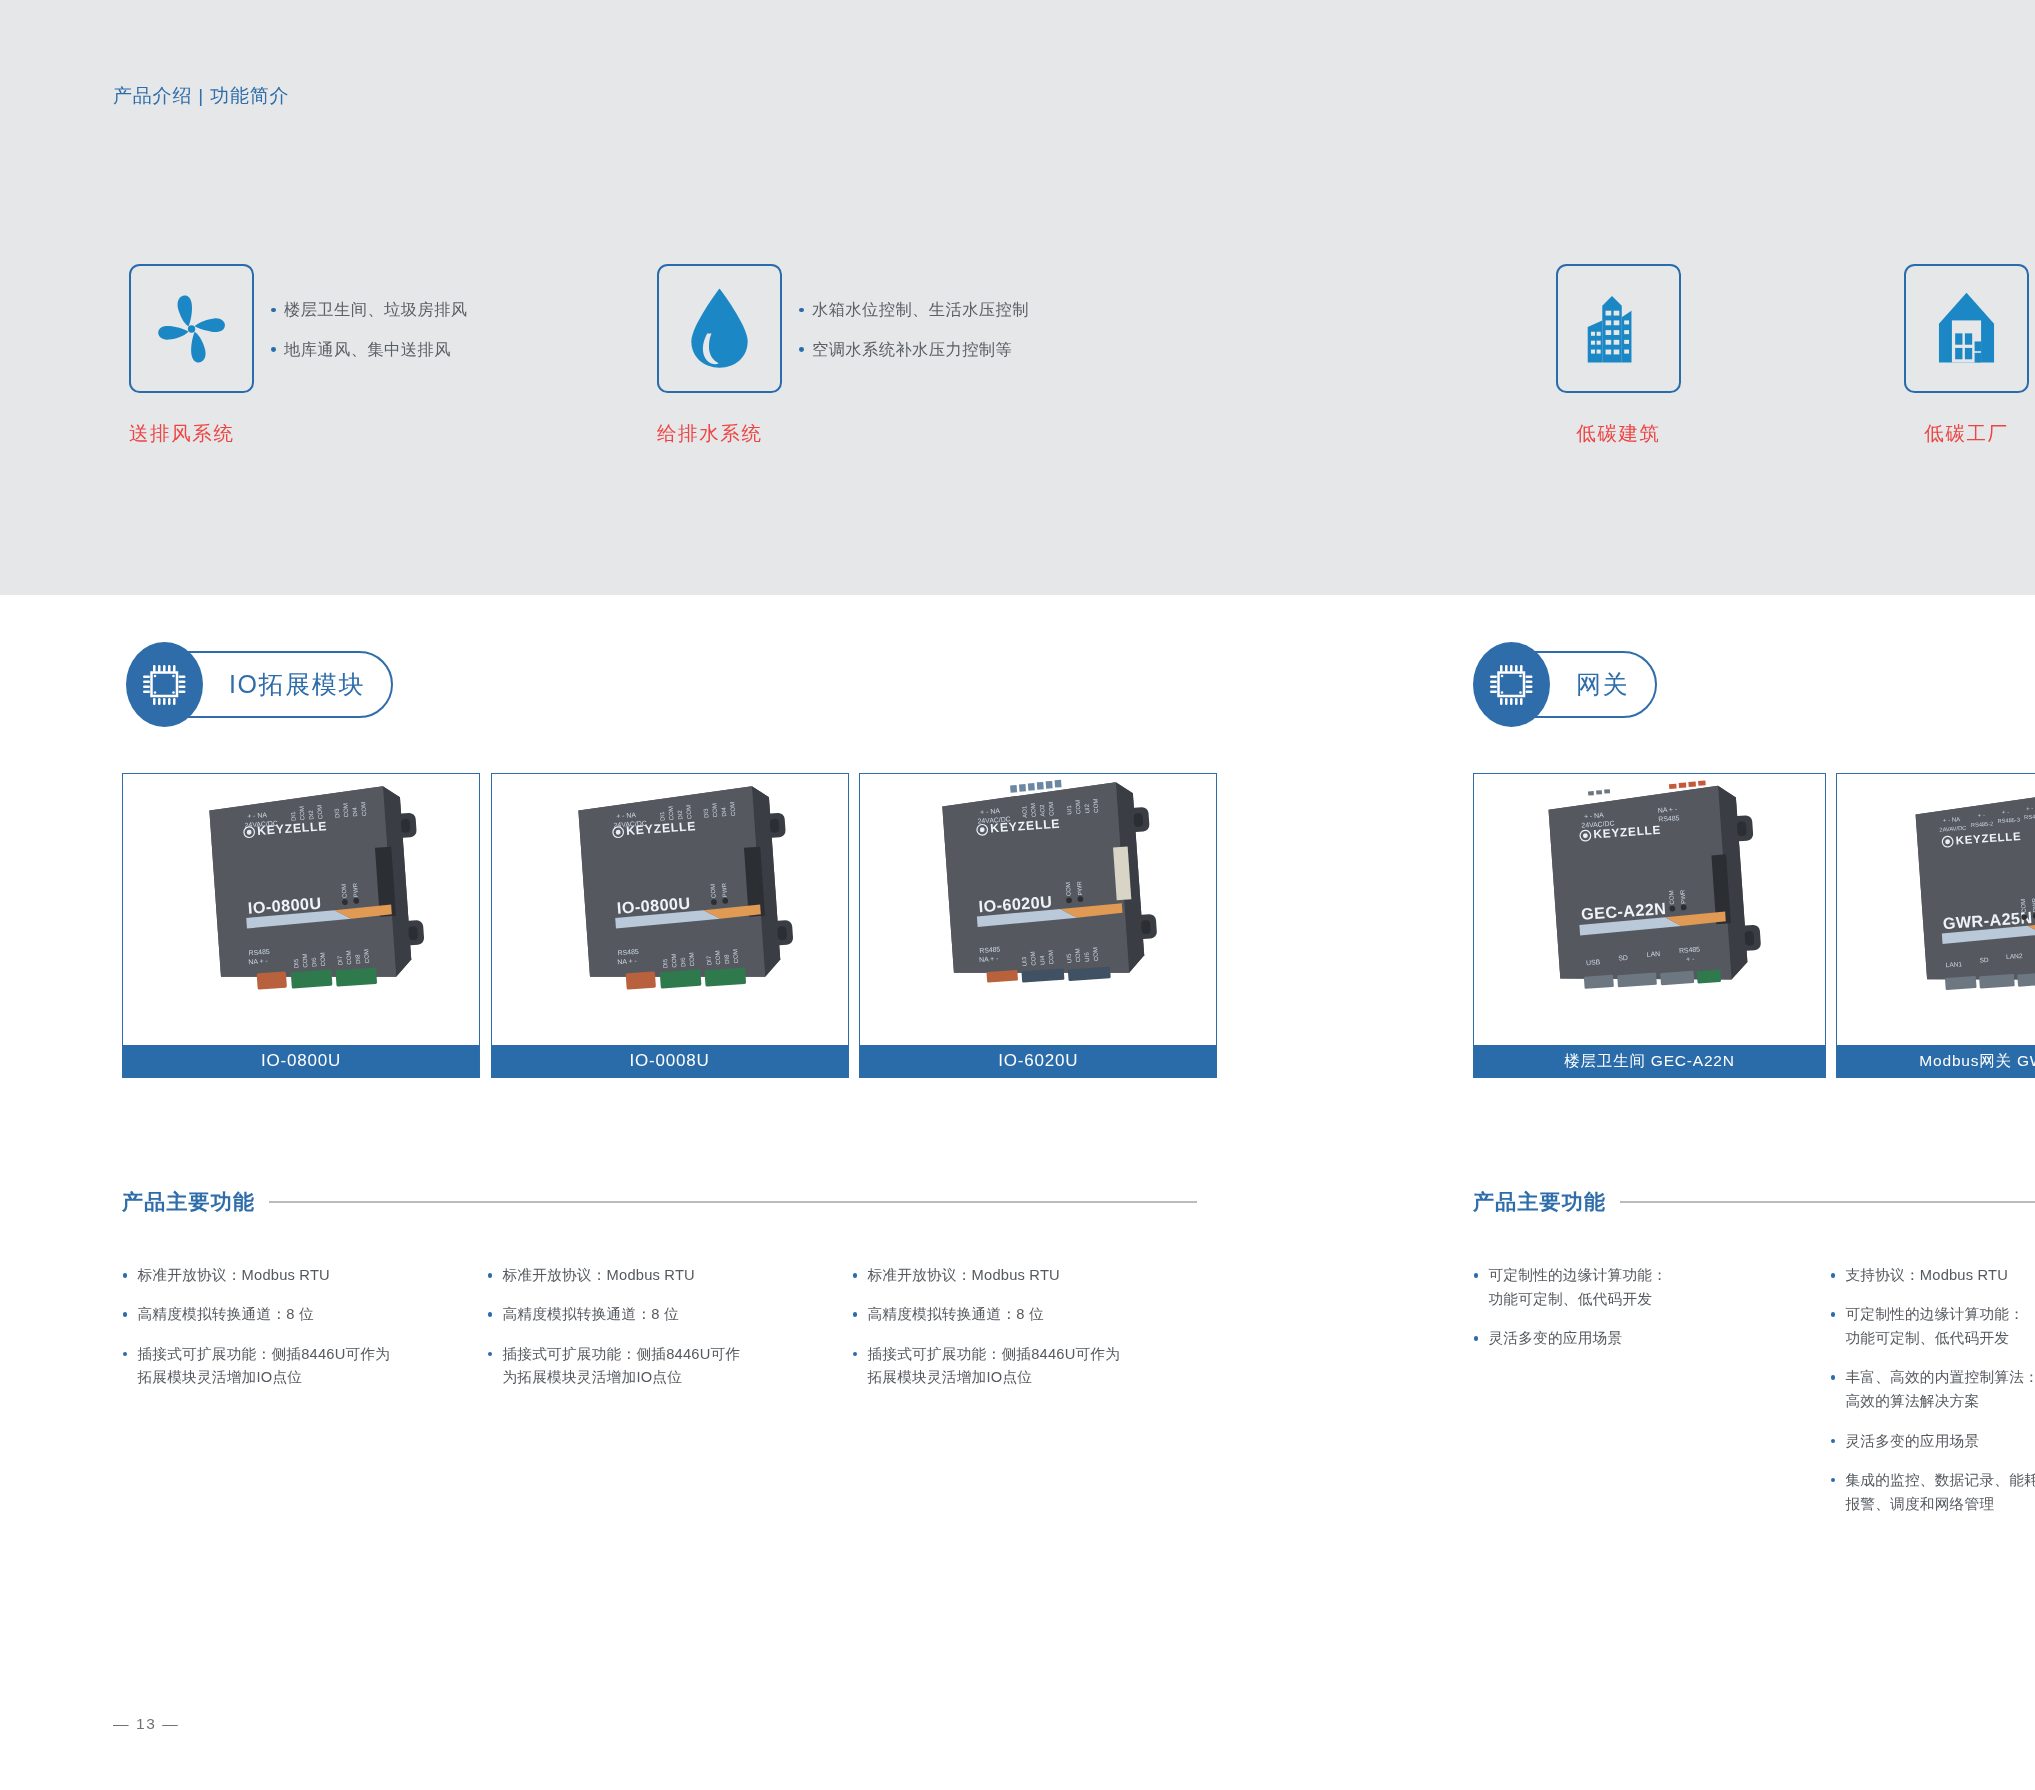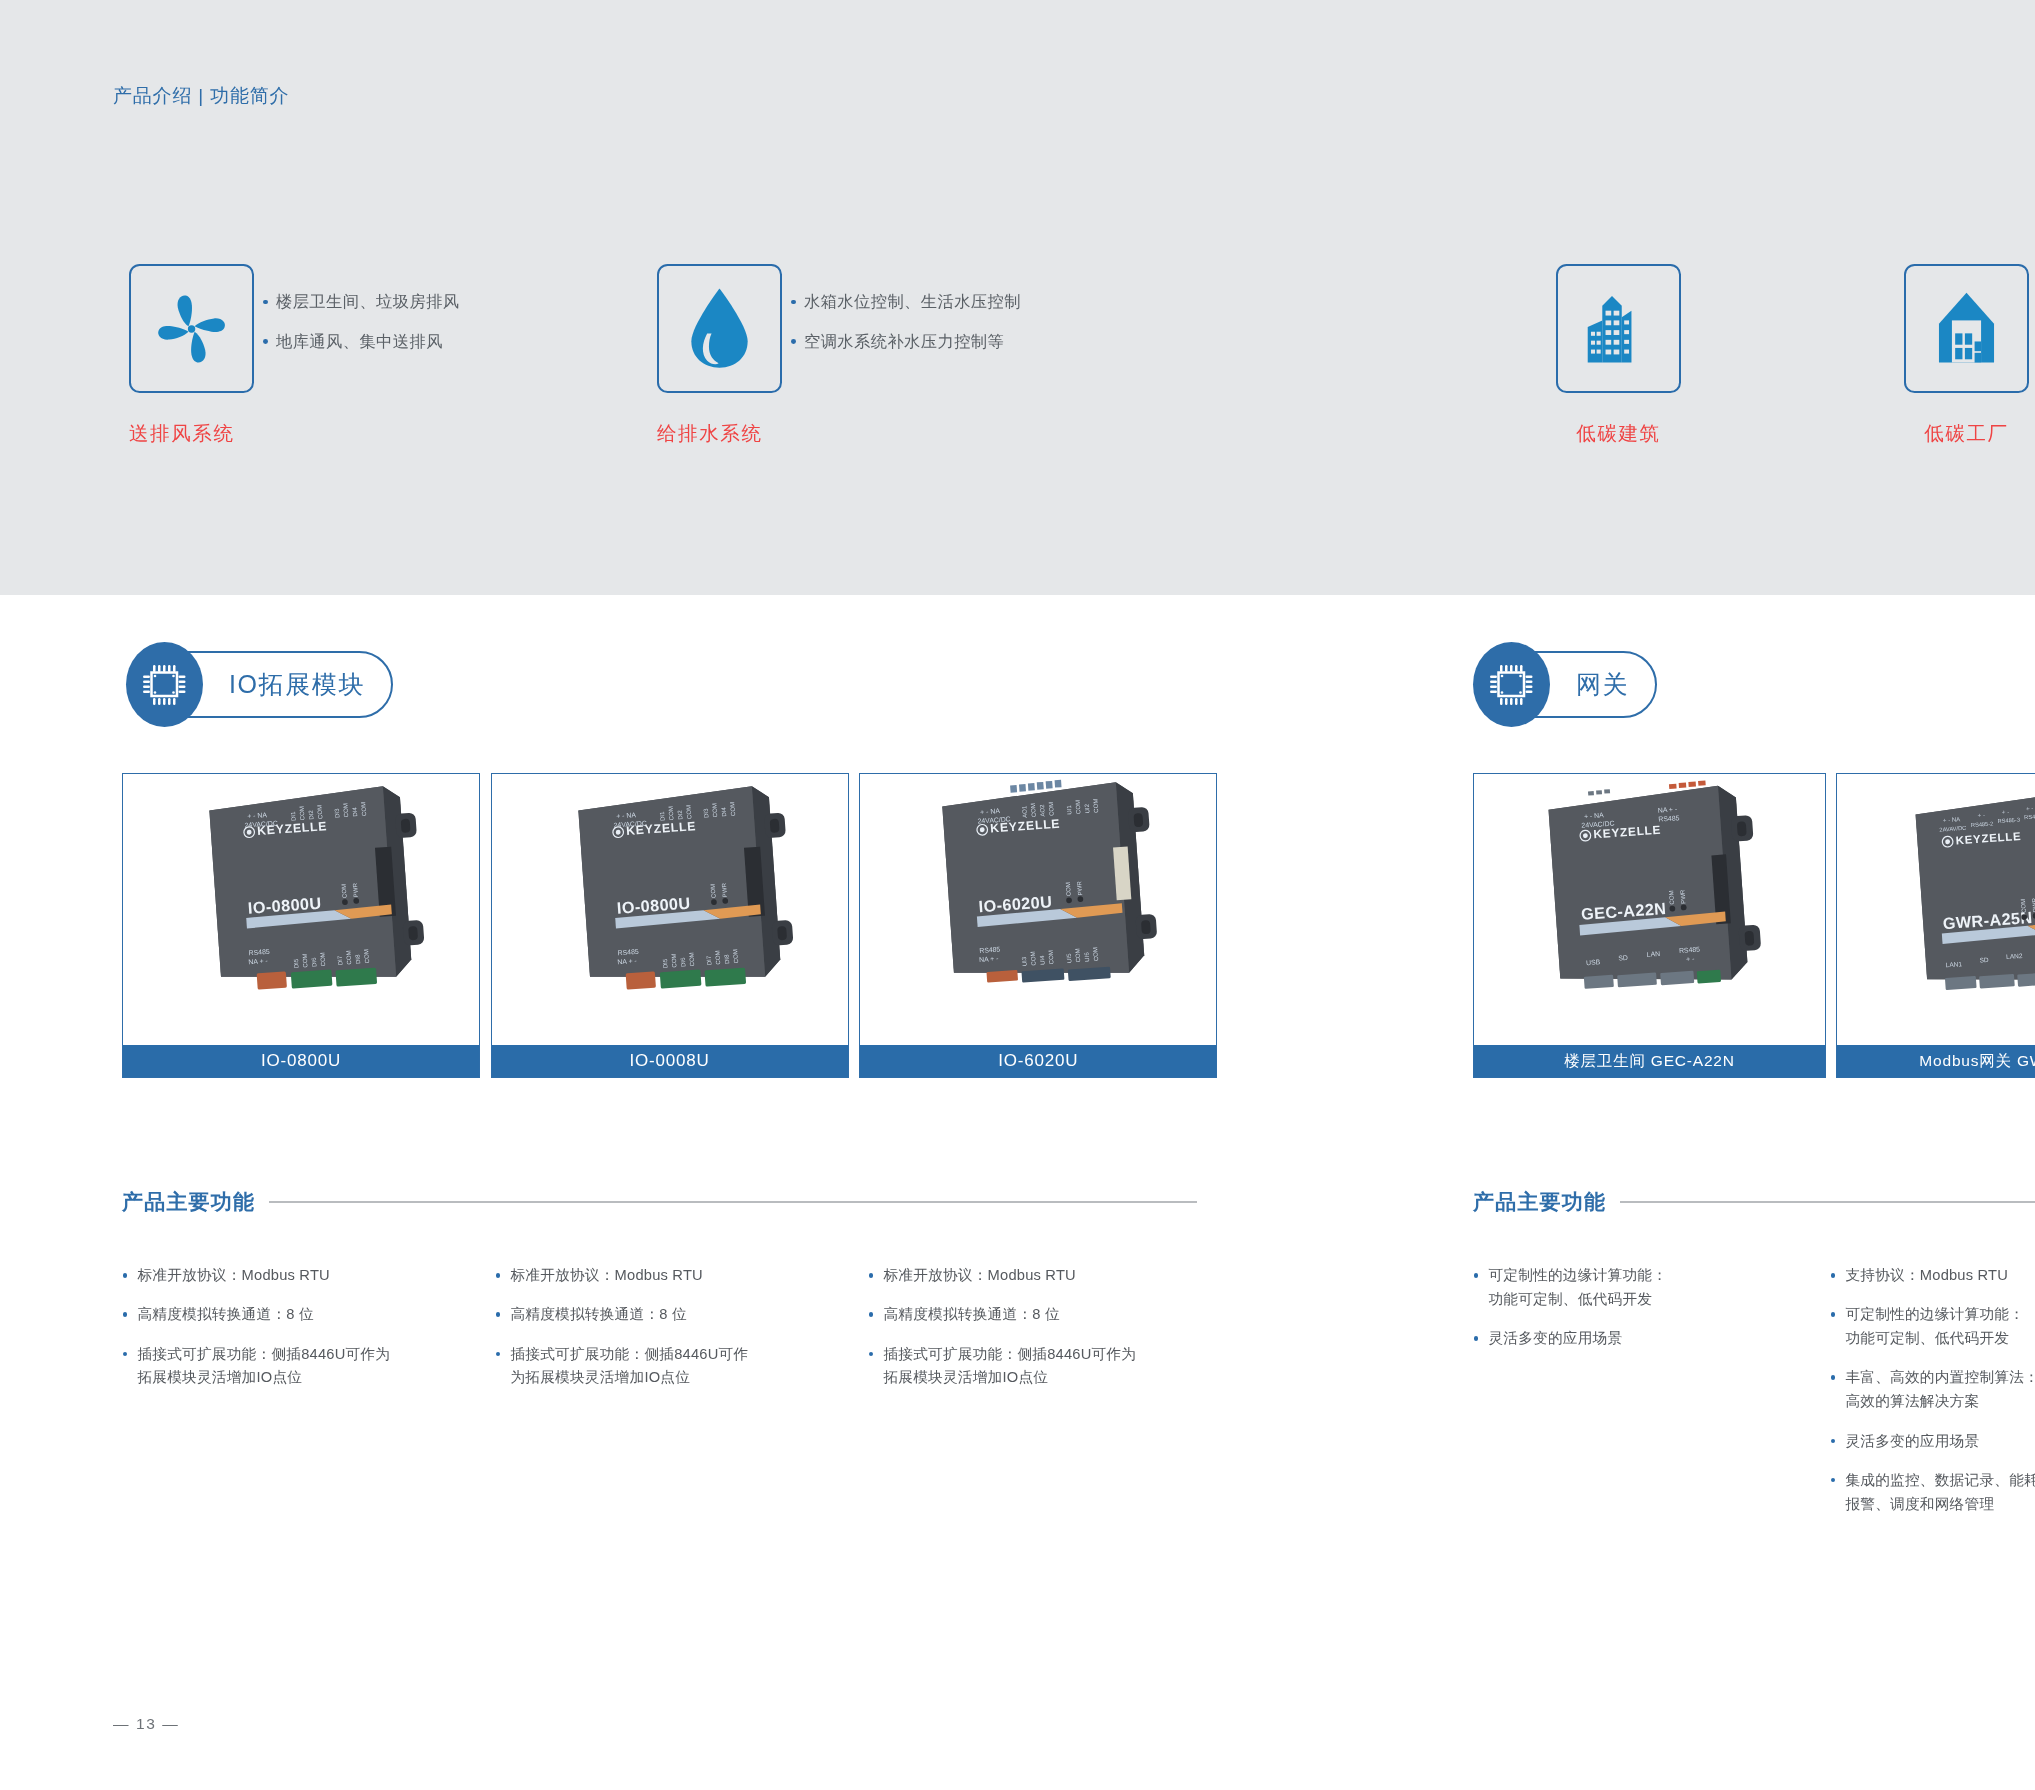--- a/index.html
+++ b/index.html
@@ -48,7 +48,7 @@
     content:"";position:absolute;left:-13px;top:6.5px;
     width:4.9px;height:4.9px;border-radius:50%;background:#2a6cab;
   }
-  ul.bullets{margin:4px;padding:0;}
+  ul.bullets{margin:12px;padding:0;}
 
   
   .secthead{position:absolute;}

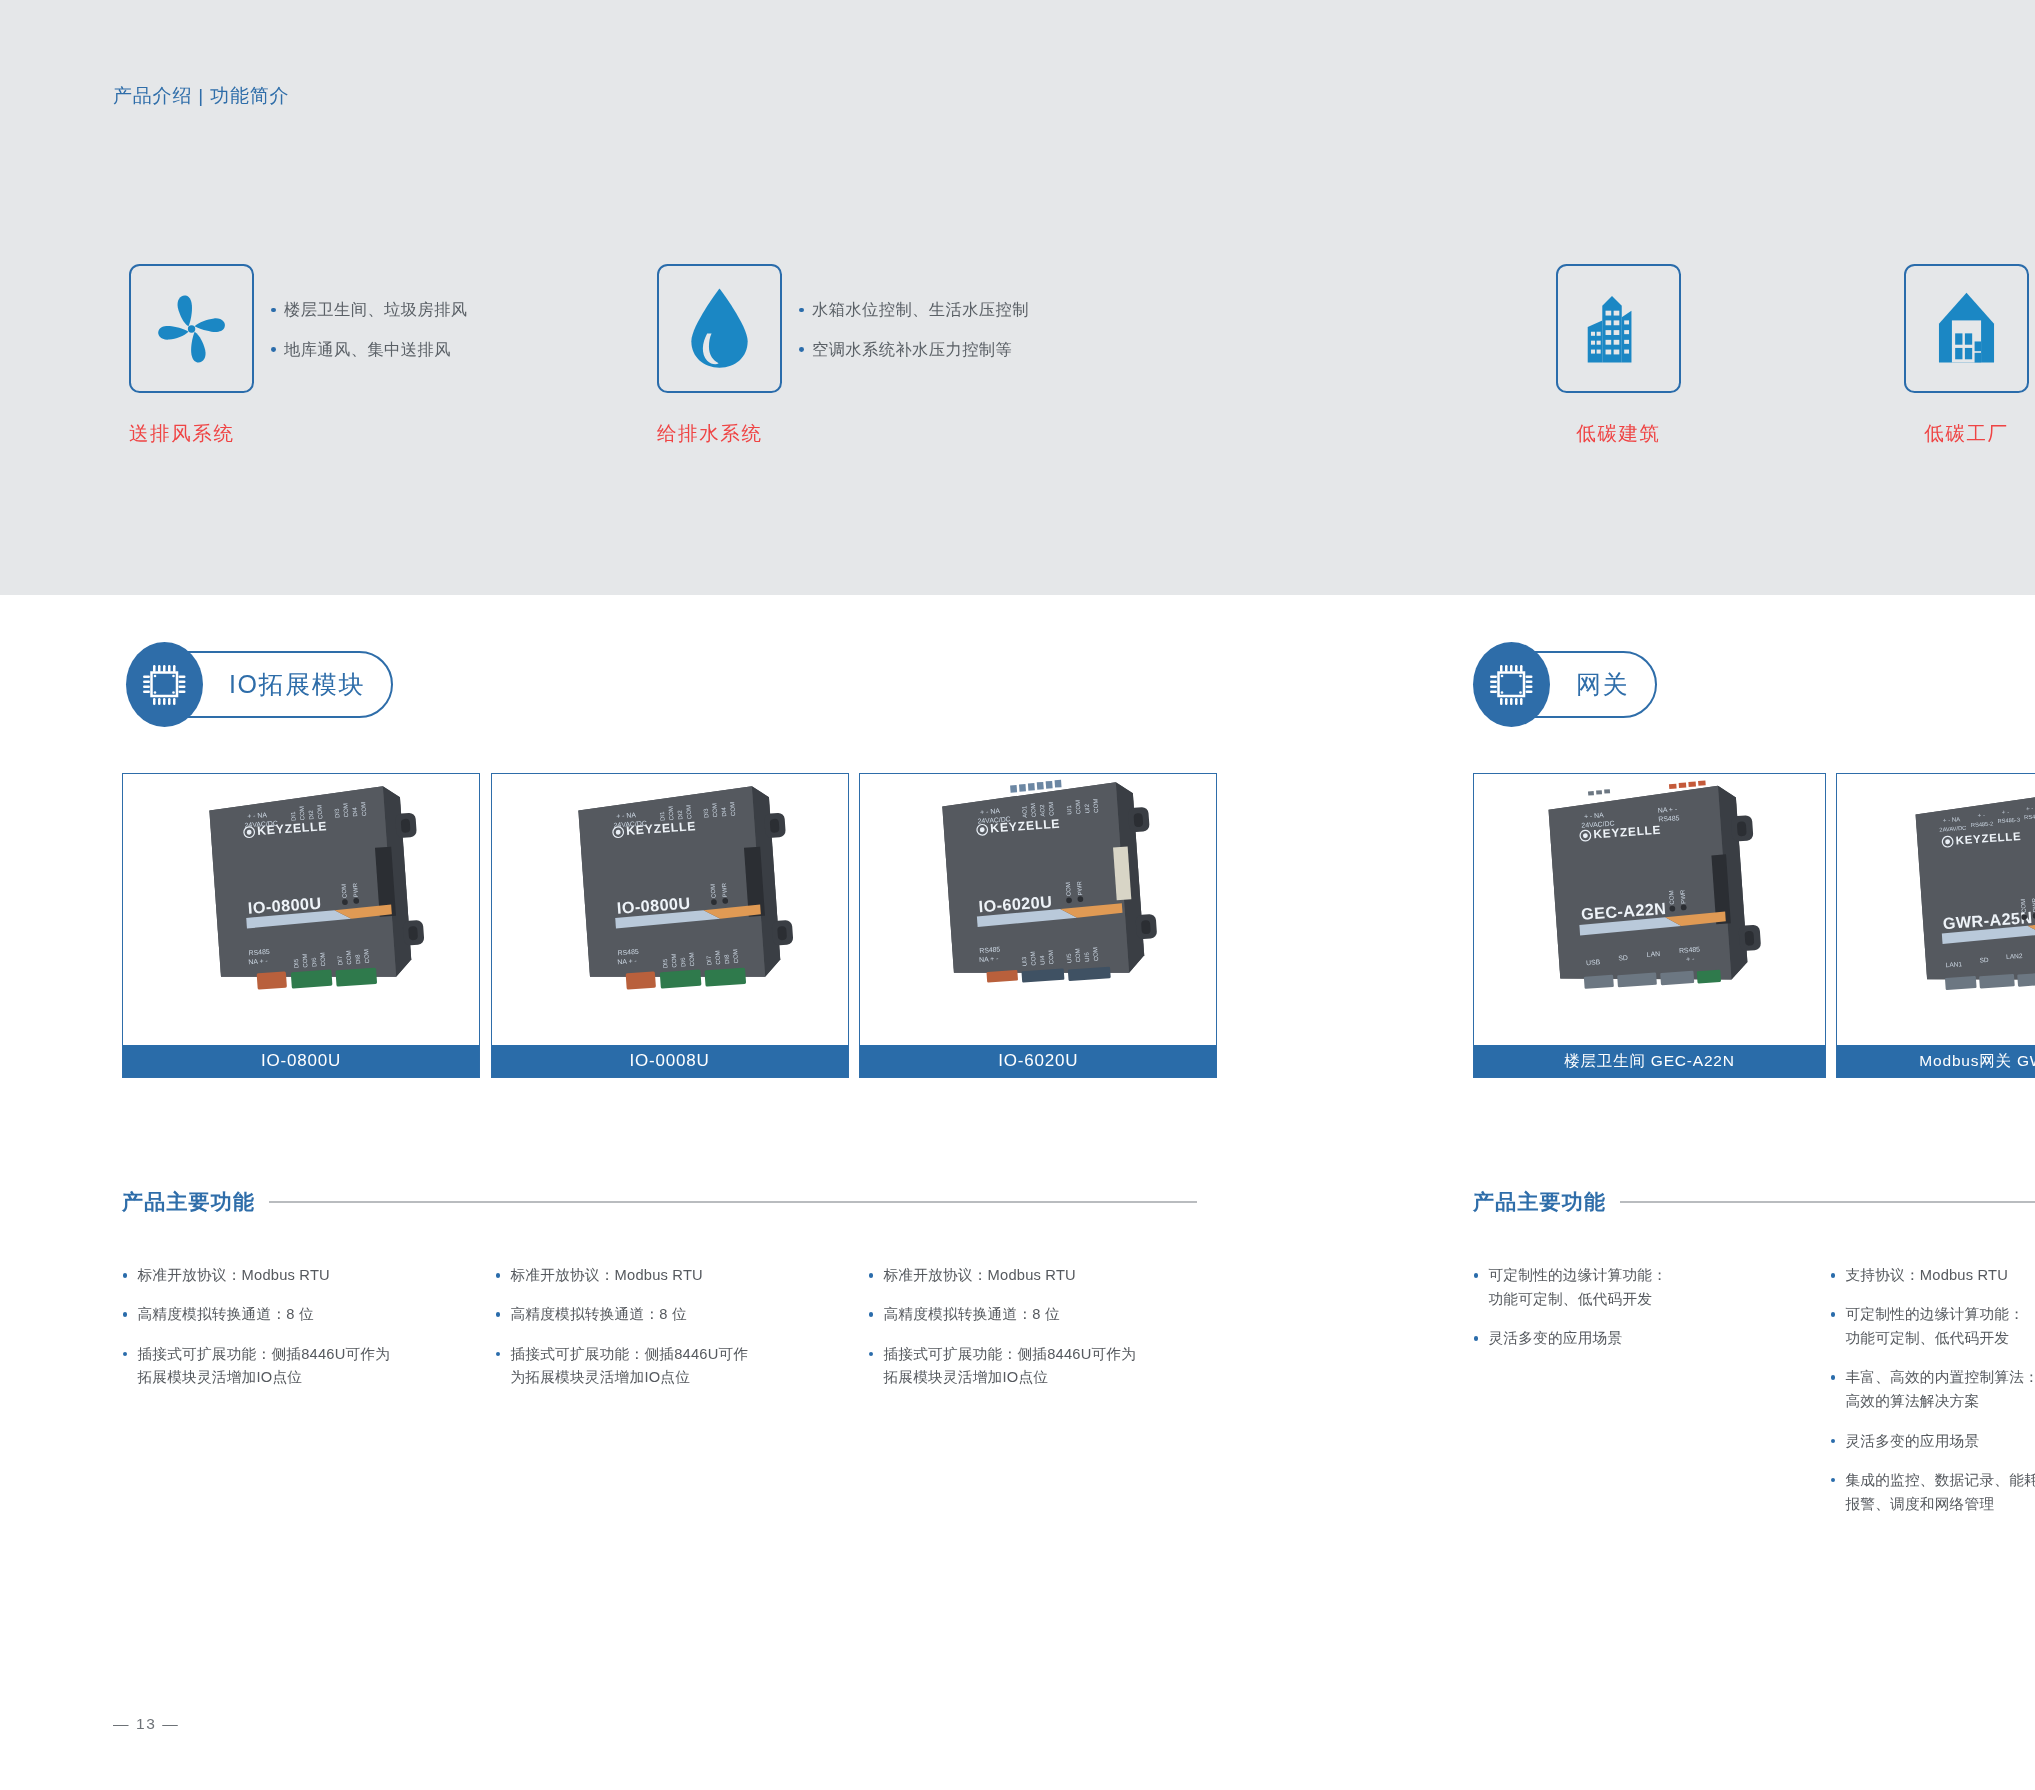--- a/index.html
+++ b/index.html
@@ -427,7 +427,7 @@
     <i style="width:928px;"></i>
   </div>
 
-  <div class="featcols" style="left:135px;top:1264px;gap:30px;">
+  <div class="featcols" style="left:135px;top:1264px;gap:22px;">
     <div class="featcol" style="width:343px;">
       <ul>
         <li>

